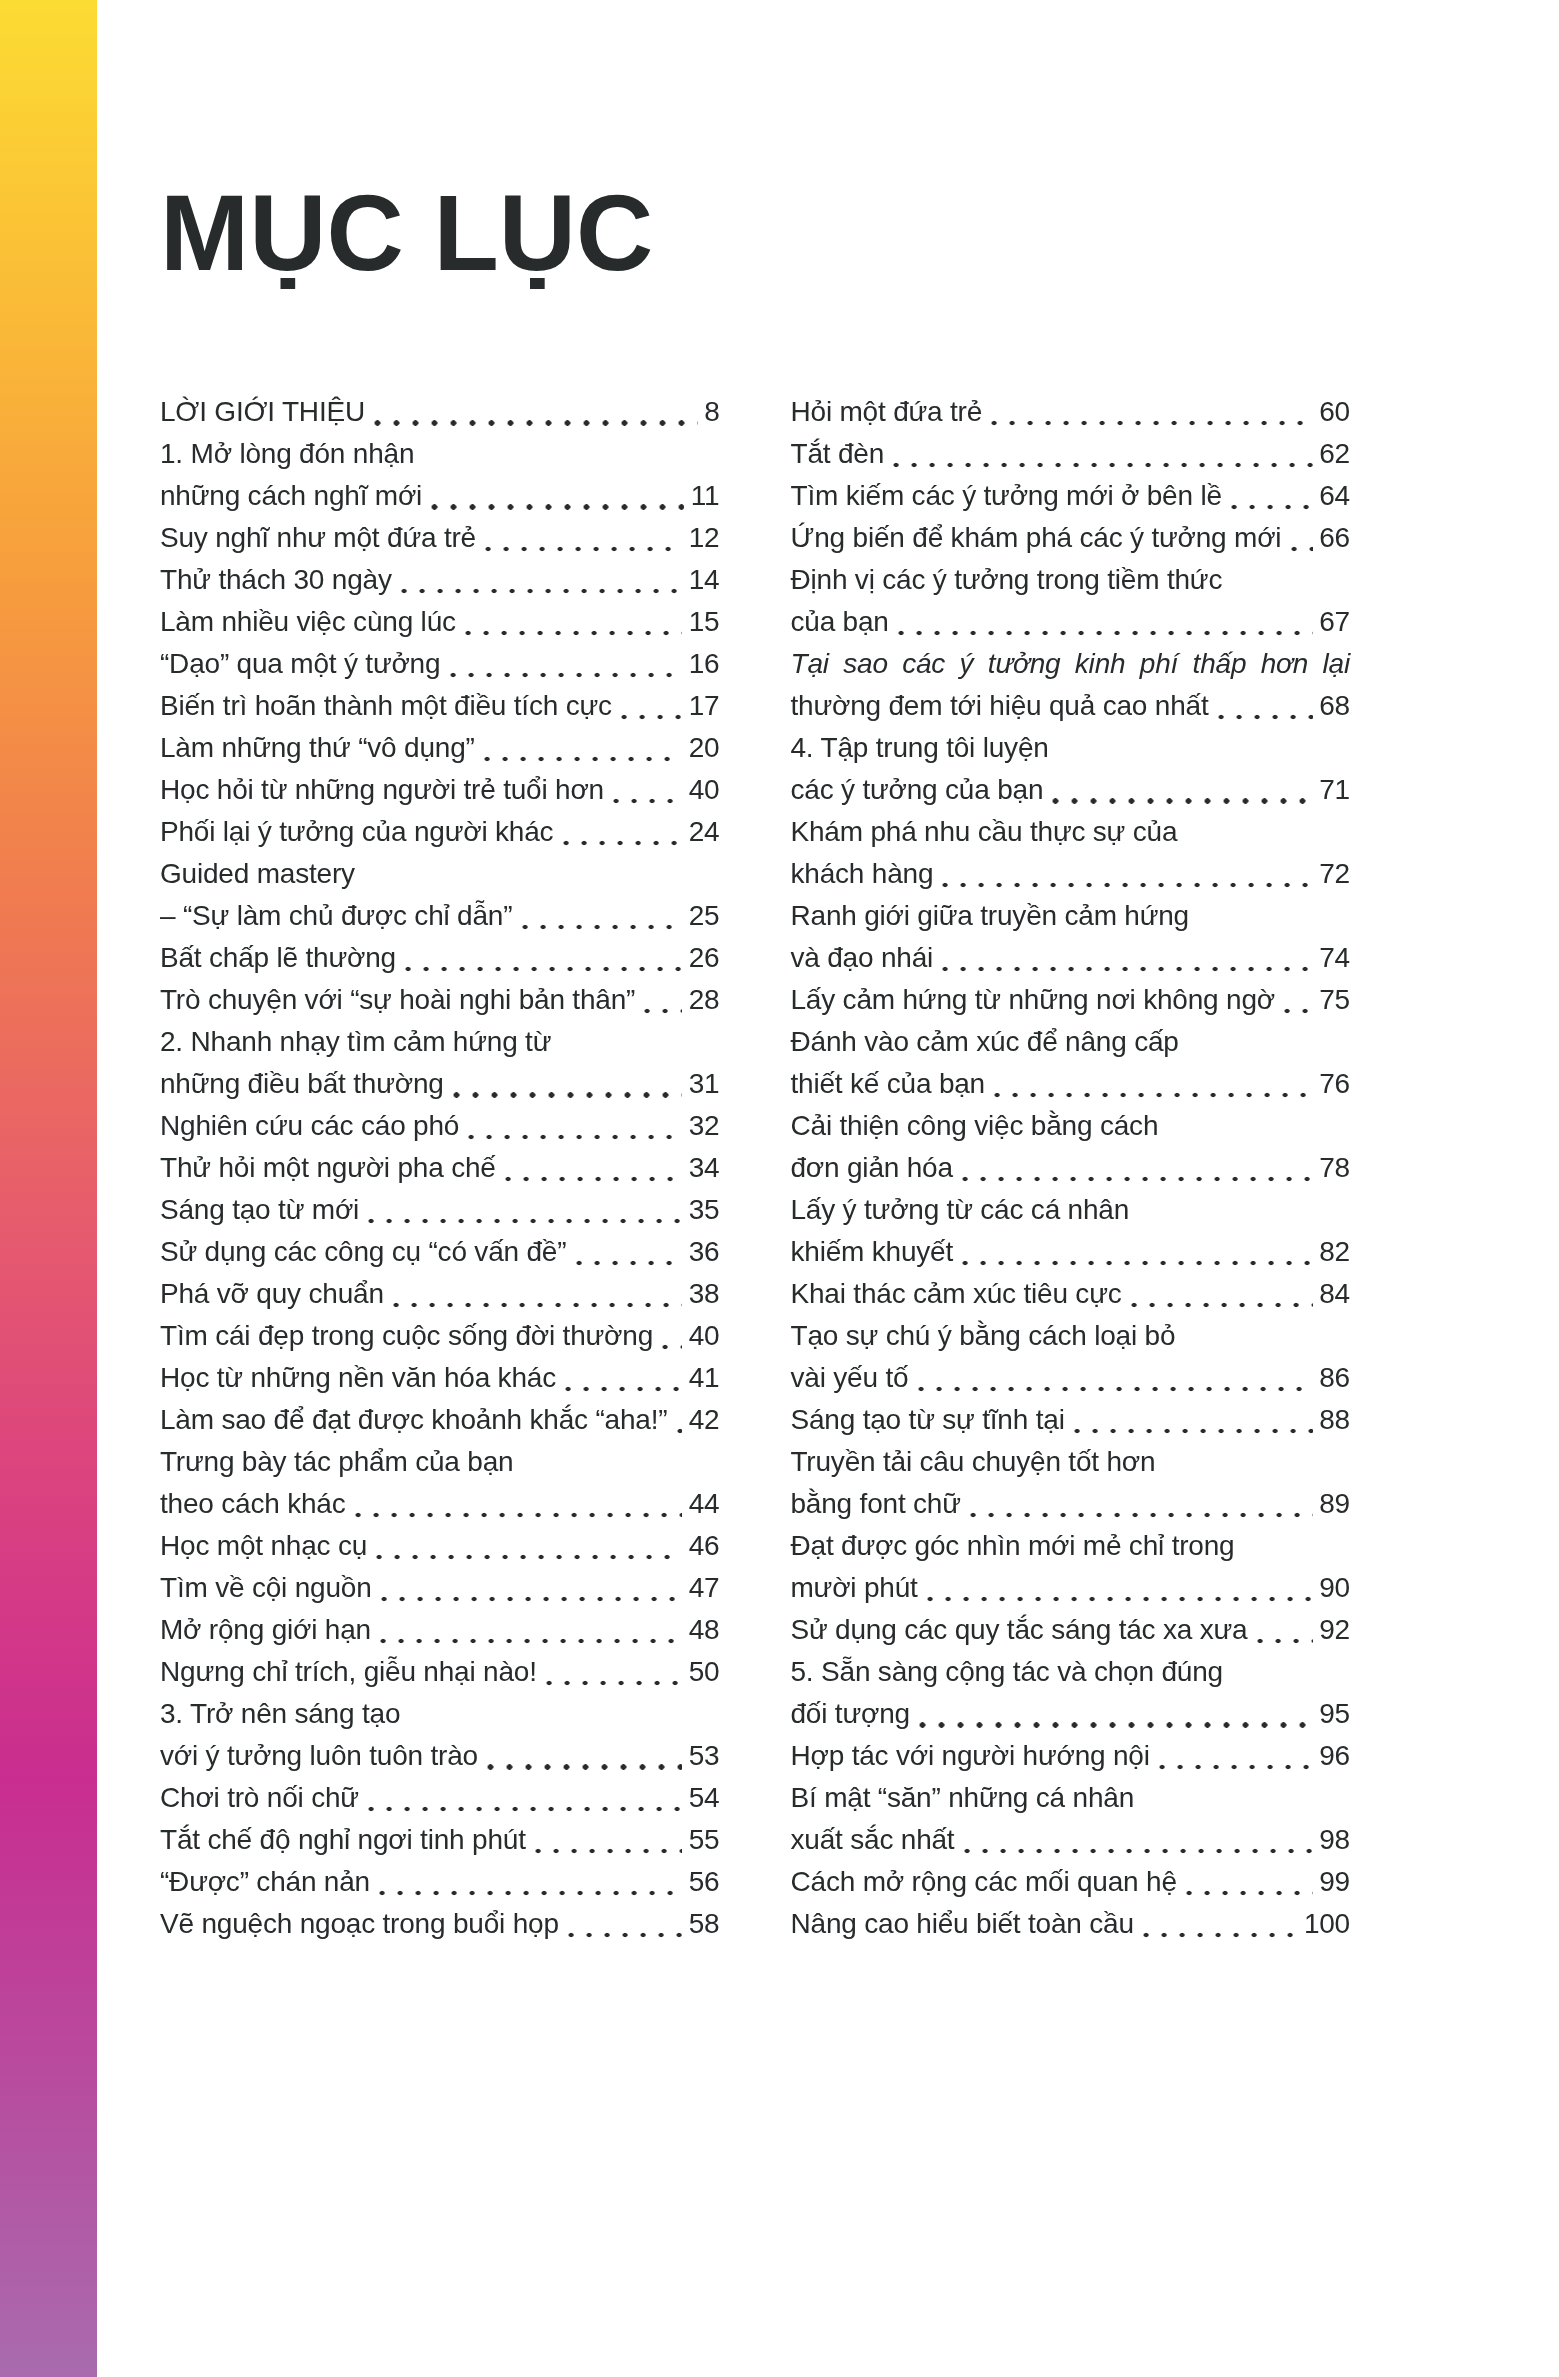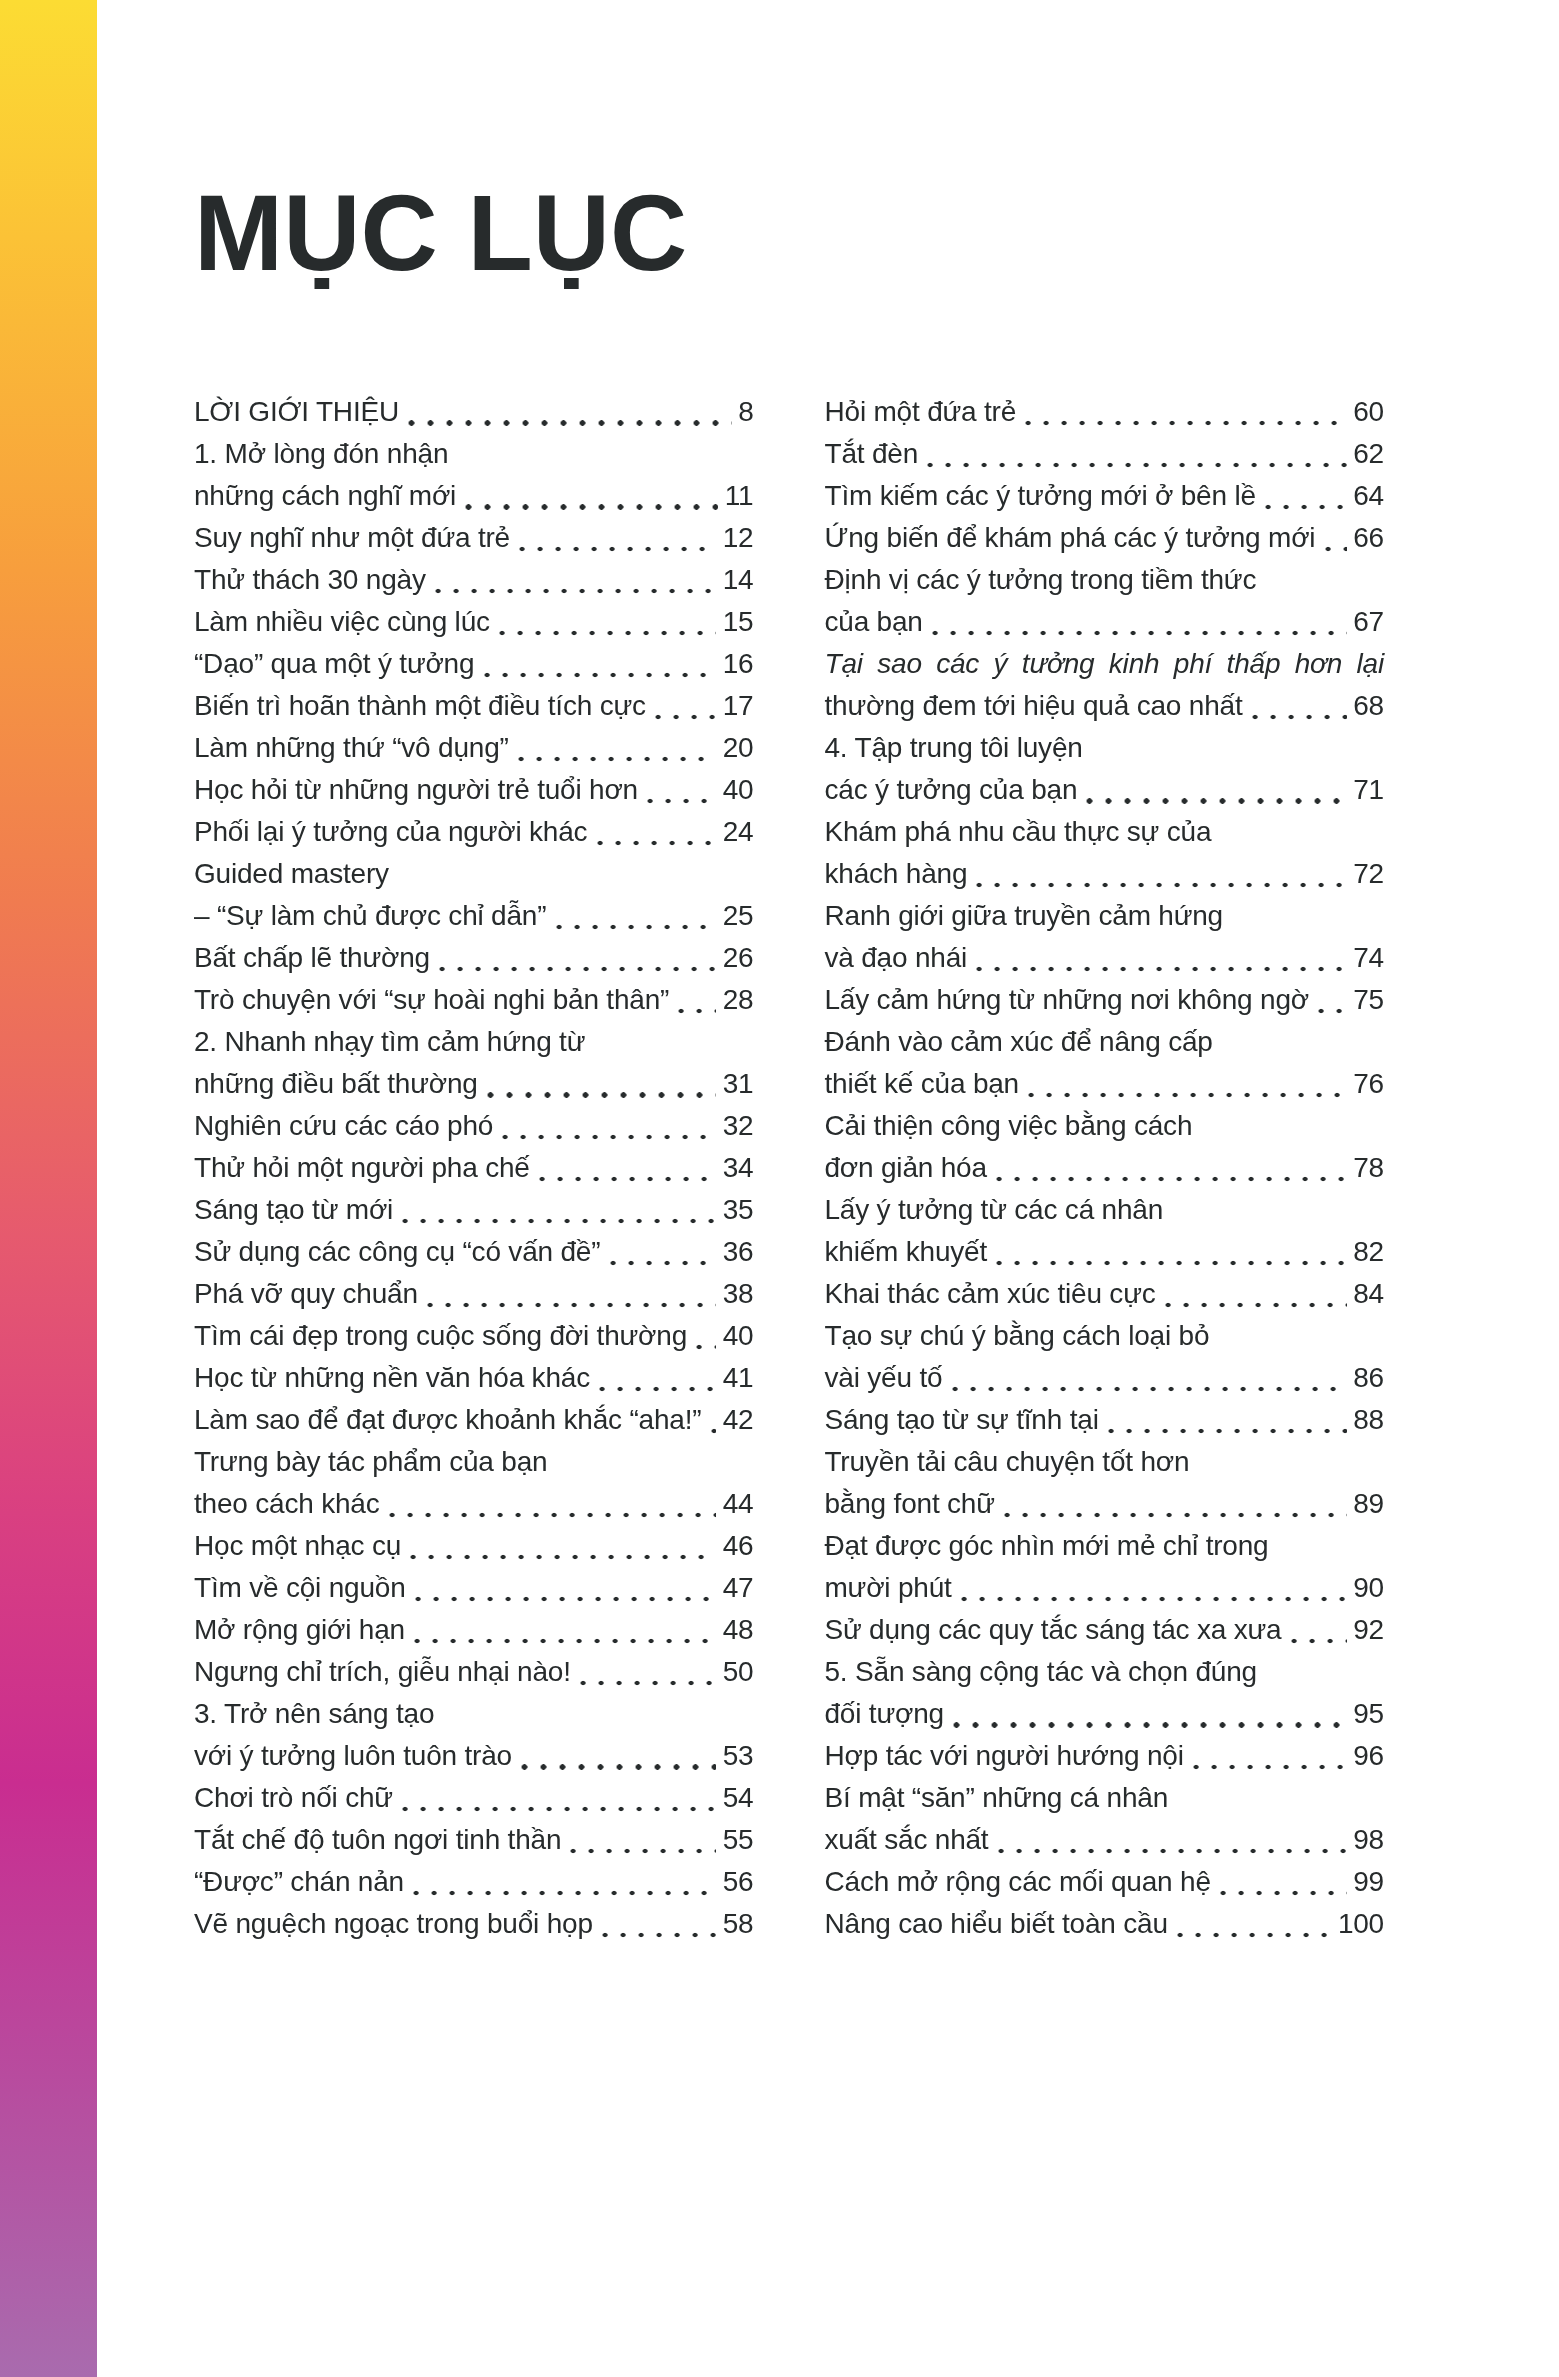--- a/index.html
+++ b/index.html
@@ -14,7 +14,7 @@
     position:absolute;left:0;top:0;width:97px;height:2377px;
   }
   .content{
-    position:absolute;left:194px;top:0;width:1190px;
+    position:absolute;left:160px;top:0;width:1190px;
   }
   .page-title{
     margin:180px 0 0 0;

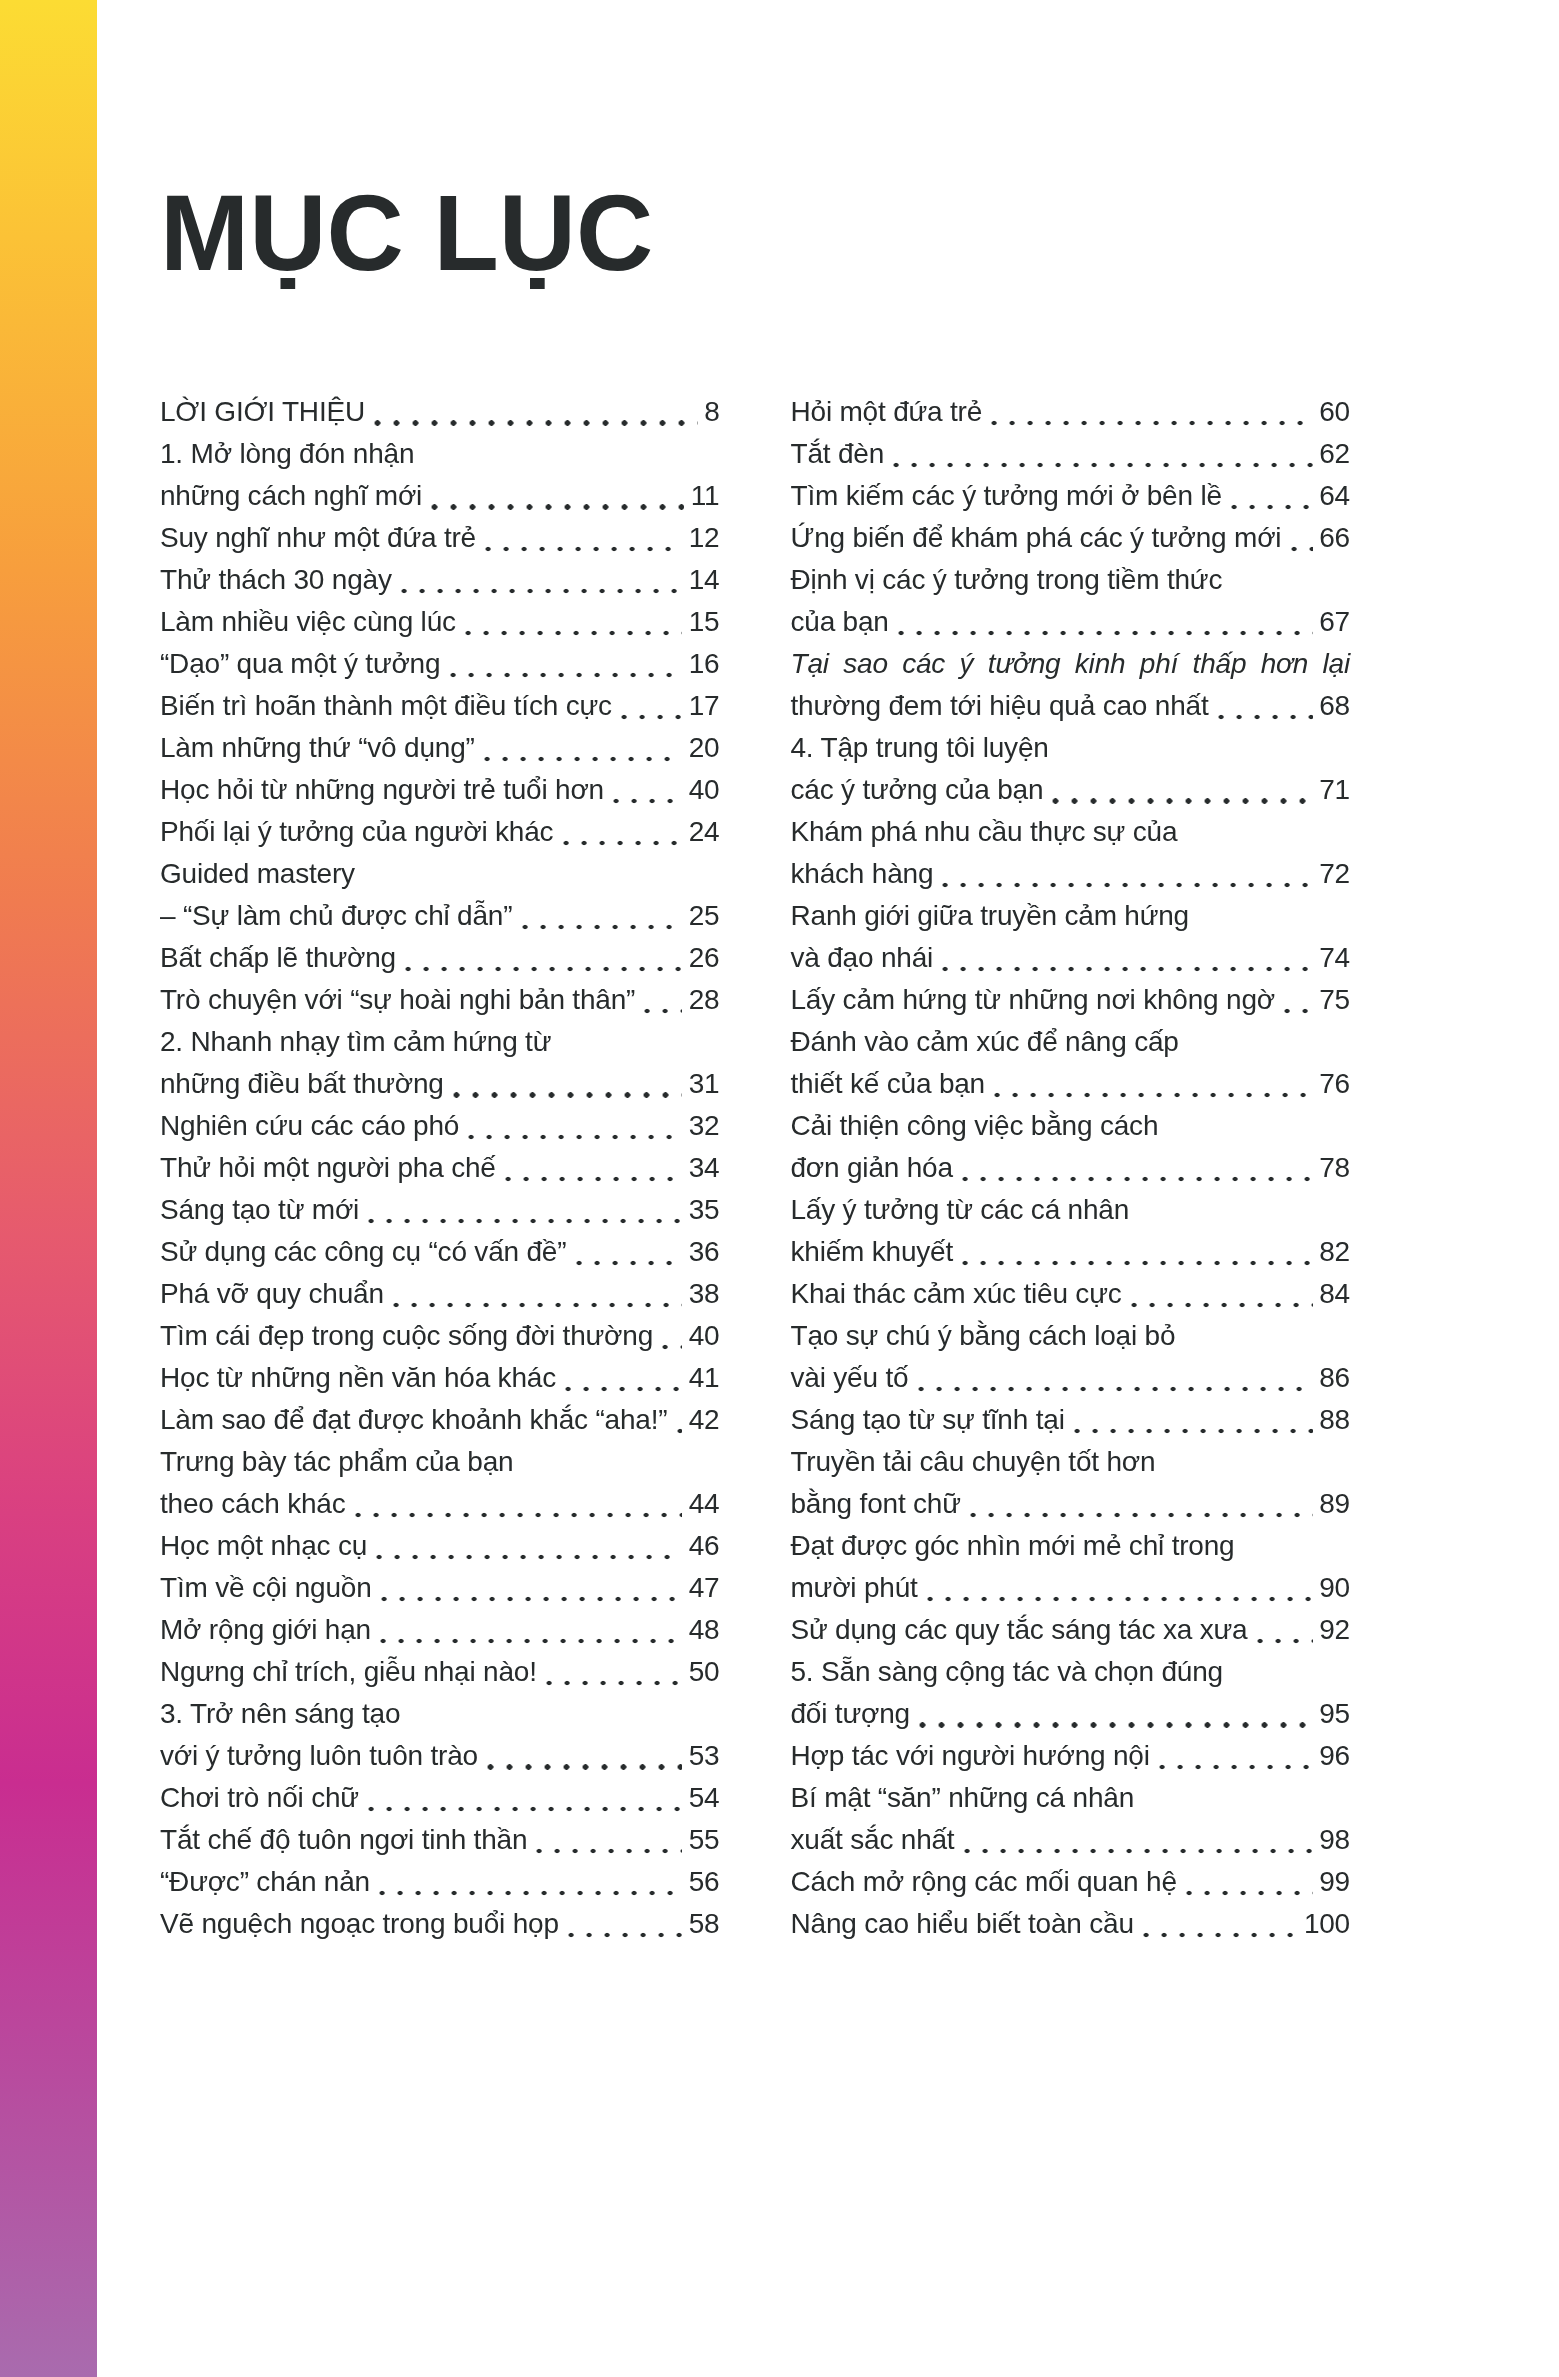--- a/index.html
+++ b/index.html
@@ -246,7 +246,7 @@
     <span class="row-page">54</span>
   </div>
         <div class="row">
-    <span class="row-text">Tắt chế độ tuôn ngơi tinh thần</span>
+    <span class="row-text">Tắt chế độ nghỉ ngơi tinh phút</span>
     <span class="dots"></span>
     <span class="row-page">55</span>
   </div>

